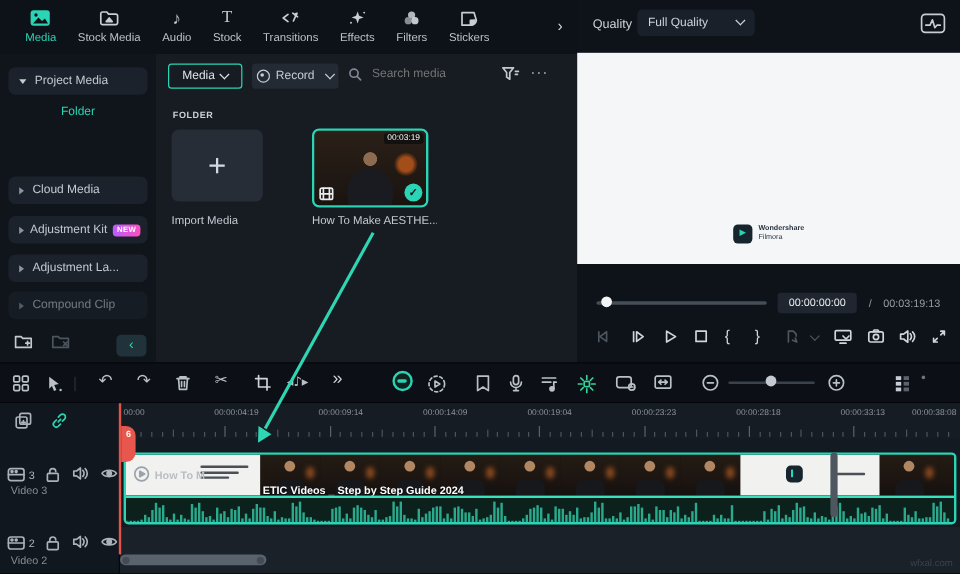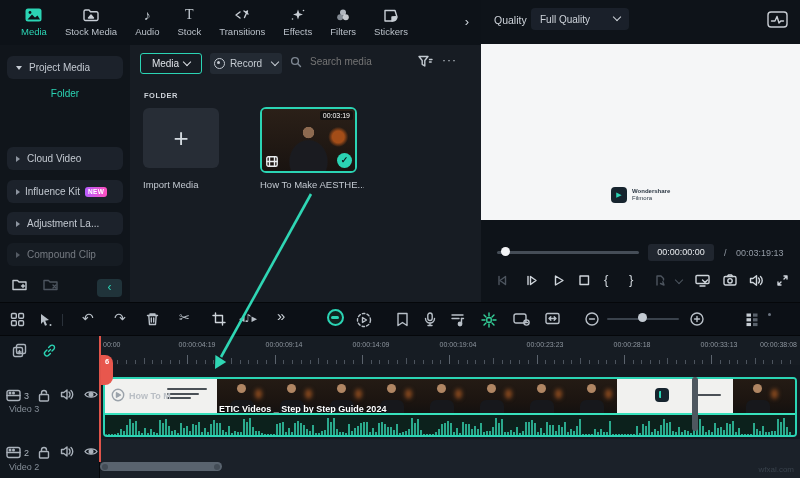--- a/index.html
+++ b/index.html
@@ -188,7 +188,7 @@
     </div>
     <div class="side-row" style="top:102px;">
       <i class="caret-r"></i>
-      <span>Cloud Video</span>
+      <span>Cloud Media</span>
     </div>
     <div class="side-row" style="top:135px;gap:5px;">
       <i class="caret-r"></i>

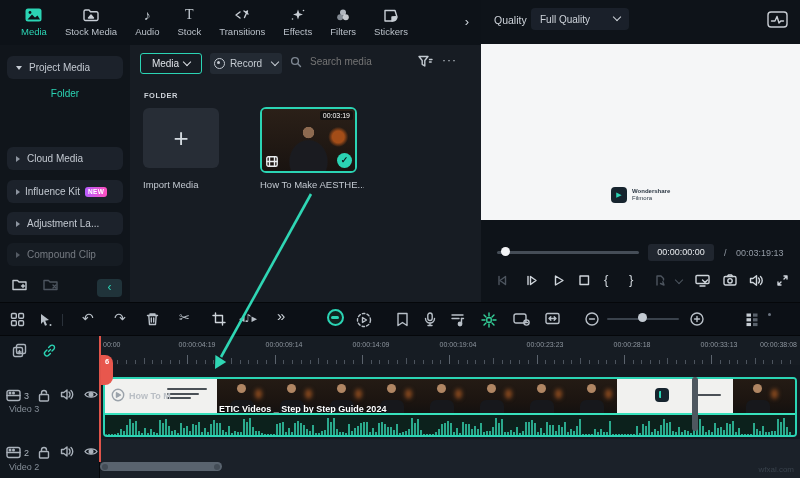--- a/index.html
+++ b/index.html
@@ -192,7 +192,7 @@
     </div>
     <div class="side-row" style="top:135px;gap:5px;">
       <i class="caret-r"></i>
-      <span style="white-space:nowrap;">Influence Kit</span>
+      <span style="white-space:nowrap;">Adjustment Kit</span>
       <span class="badge-new">NEW</span>
     </div>
     <div class="side-row" style="top:198px;opacity:.55;">

